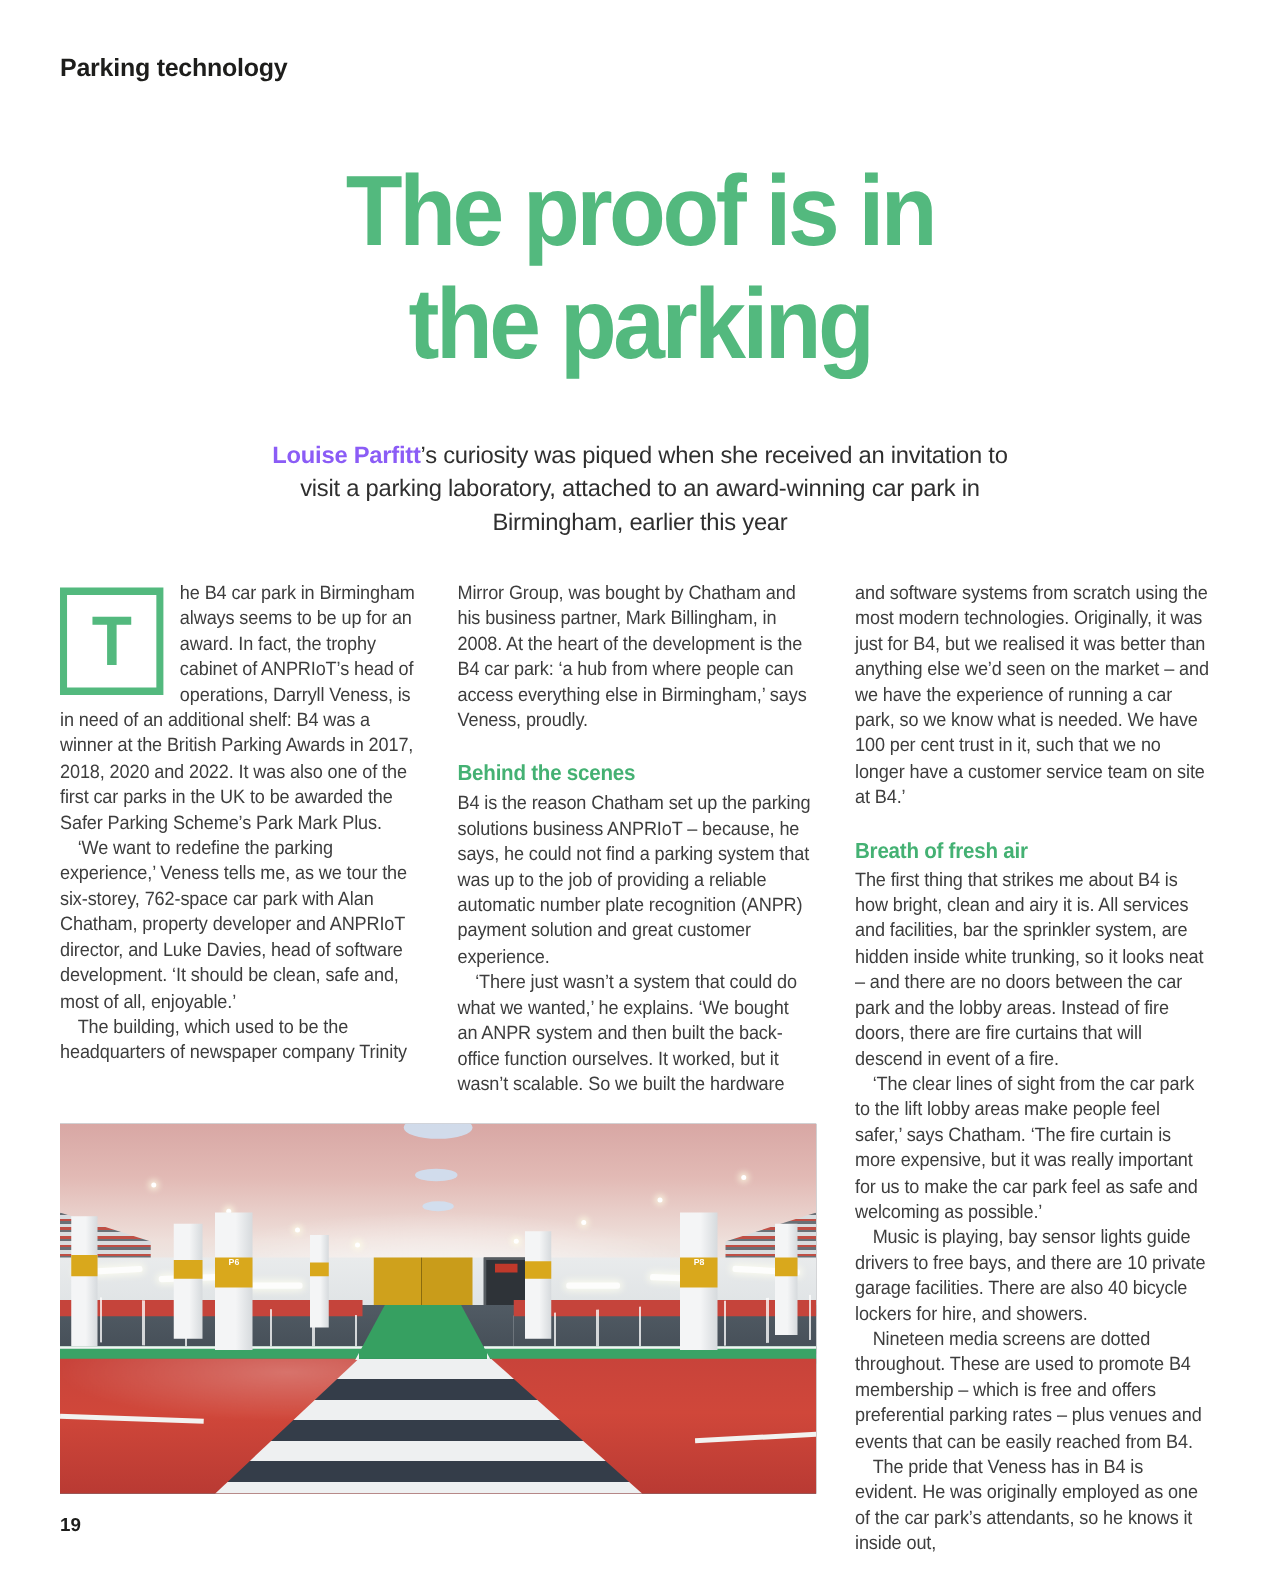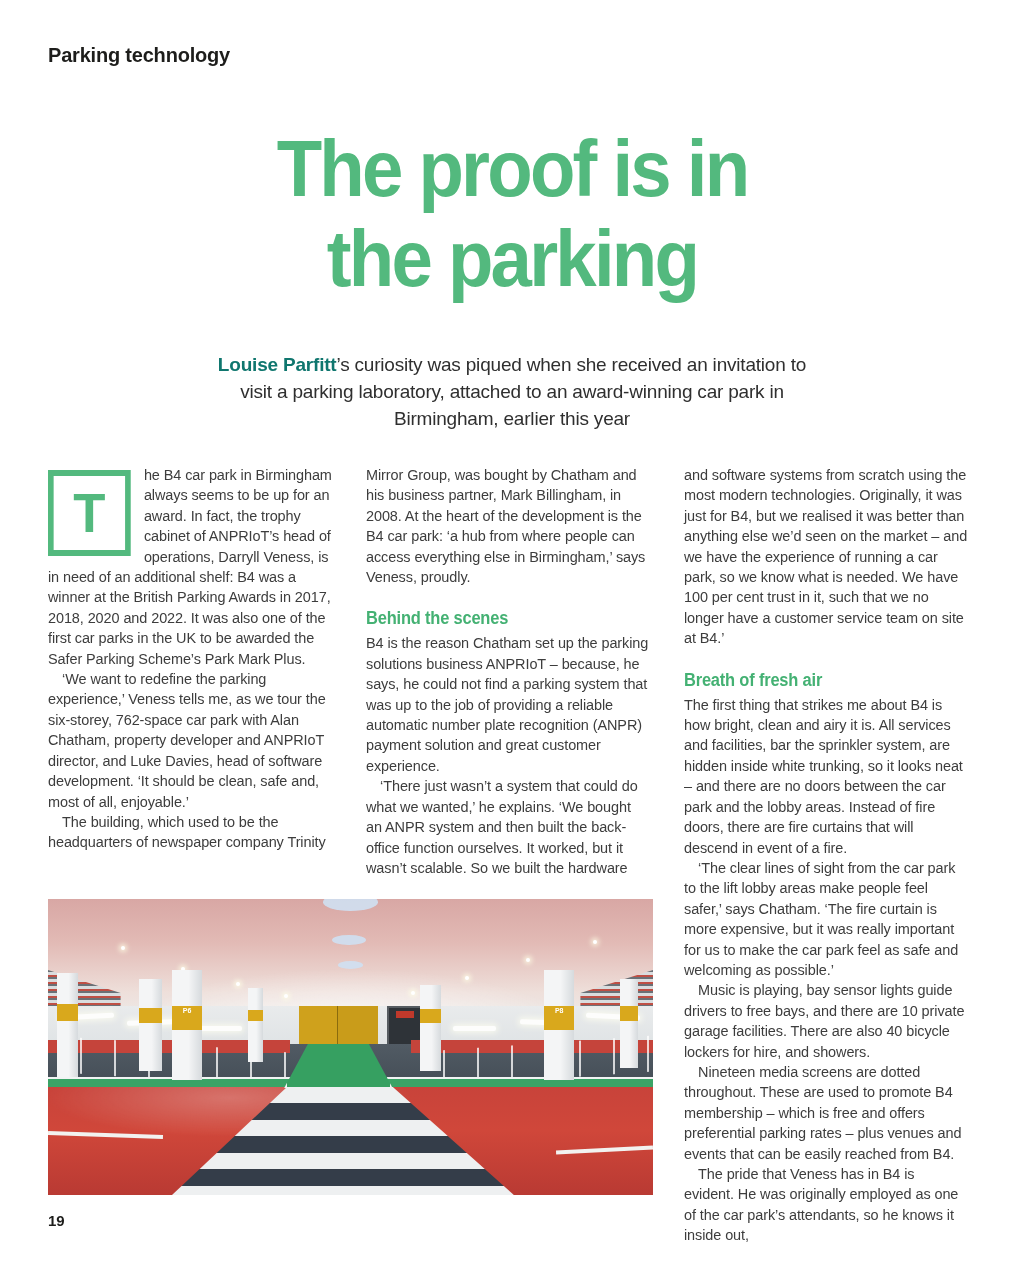--- a/index.html
+++ b/index.html
@@ -20,7 +20,7 @@
     position:absolute;left:202px;top:332px;width:620px;text-align:center;
     font-size:19px;line-height:27px;color:#2f2f2f;letter-spacing:-0.2px;
   }
-  .standfirst b{color:#0f766e;}
+  .standfirst b{color:#8b5cf6;}
   .cols{
     position:absolute;left:48px;top:465px;display:flex;gap:16px;
   }

